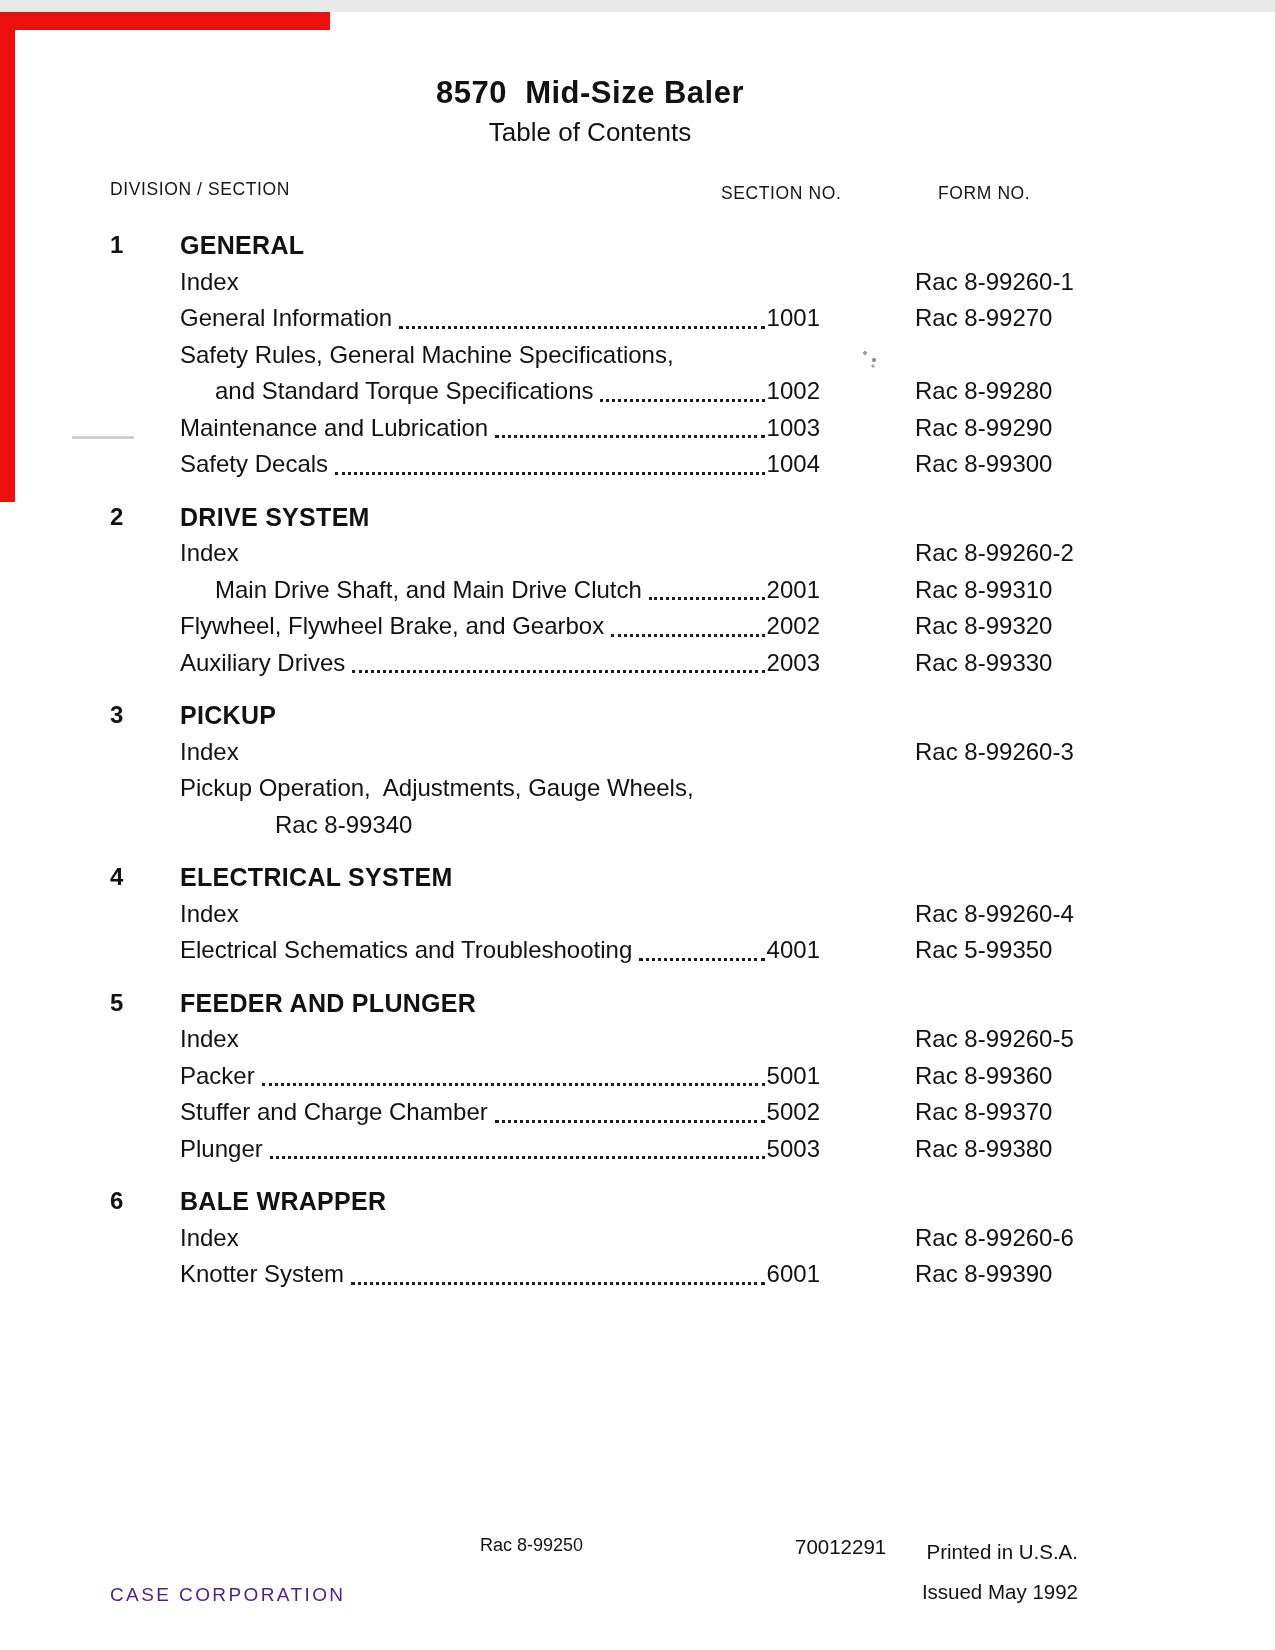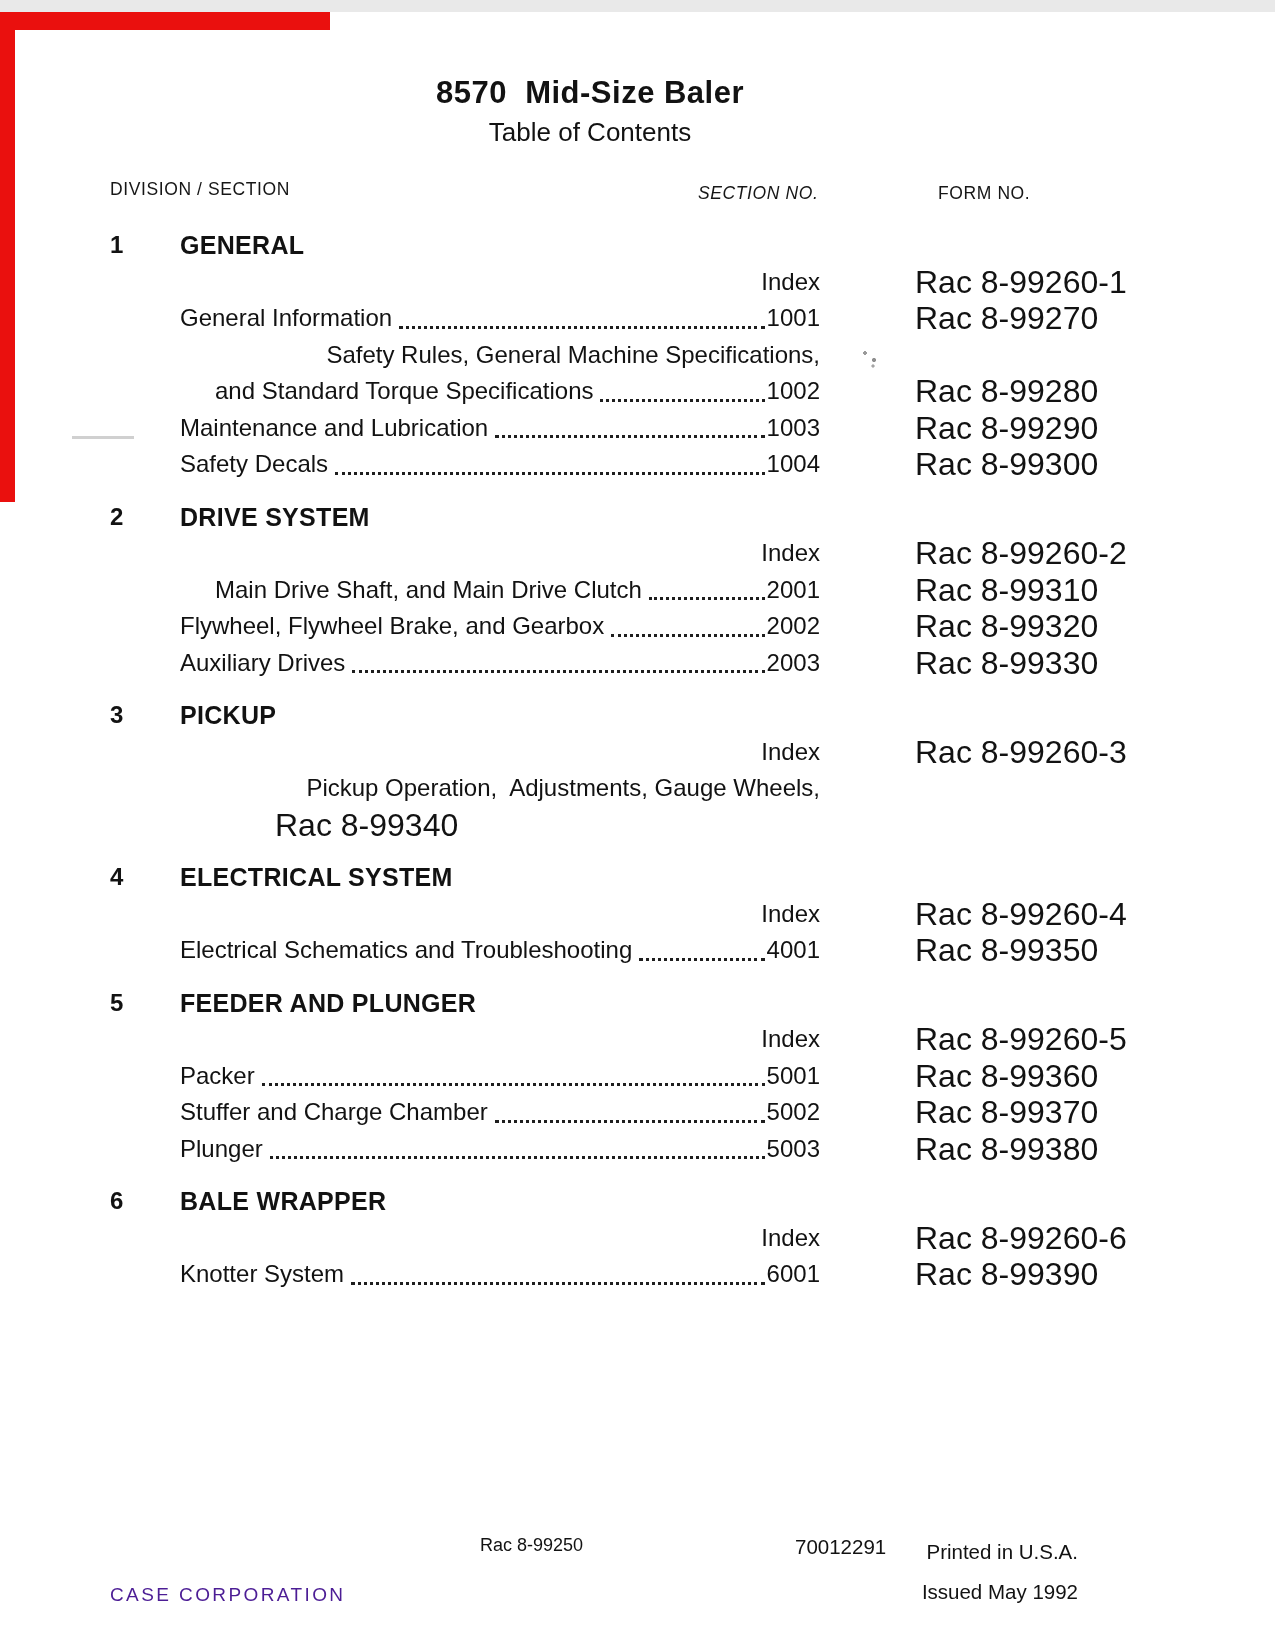--- a/index.html
+++ b/index.html
@@ -25,7 +25,7 @@
   
   .col-head { position:absolute; font-size:17.5px; letter-spacing:0.6px; color:#161616; }
   .ch-division { left:110px; top:167px;text-align:center; }
-  .ch-section  { left:698px; top:171px;font-style:italic; }
+  .ch-section  { left:721px; top:171px; }
   .ch-form     { left:938px; top:171px; }
 
   

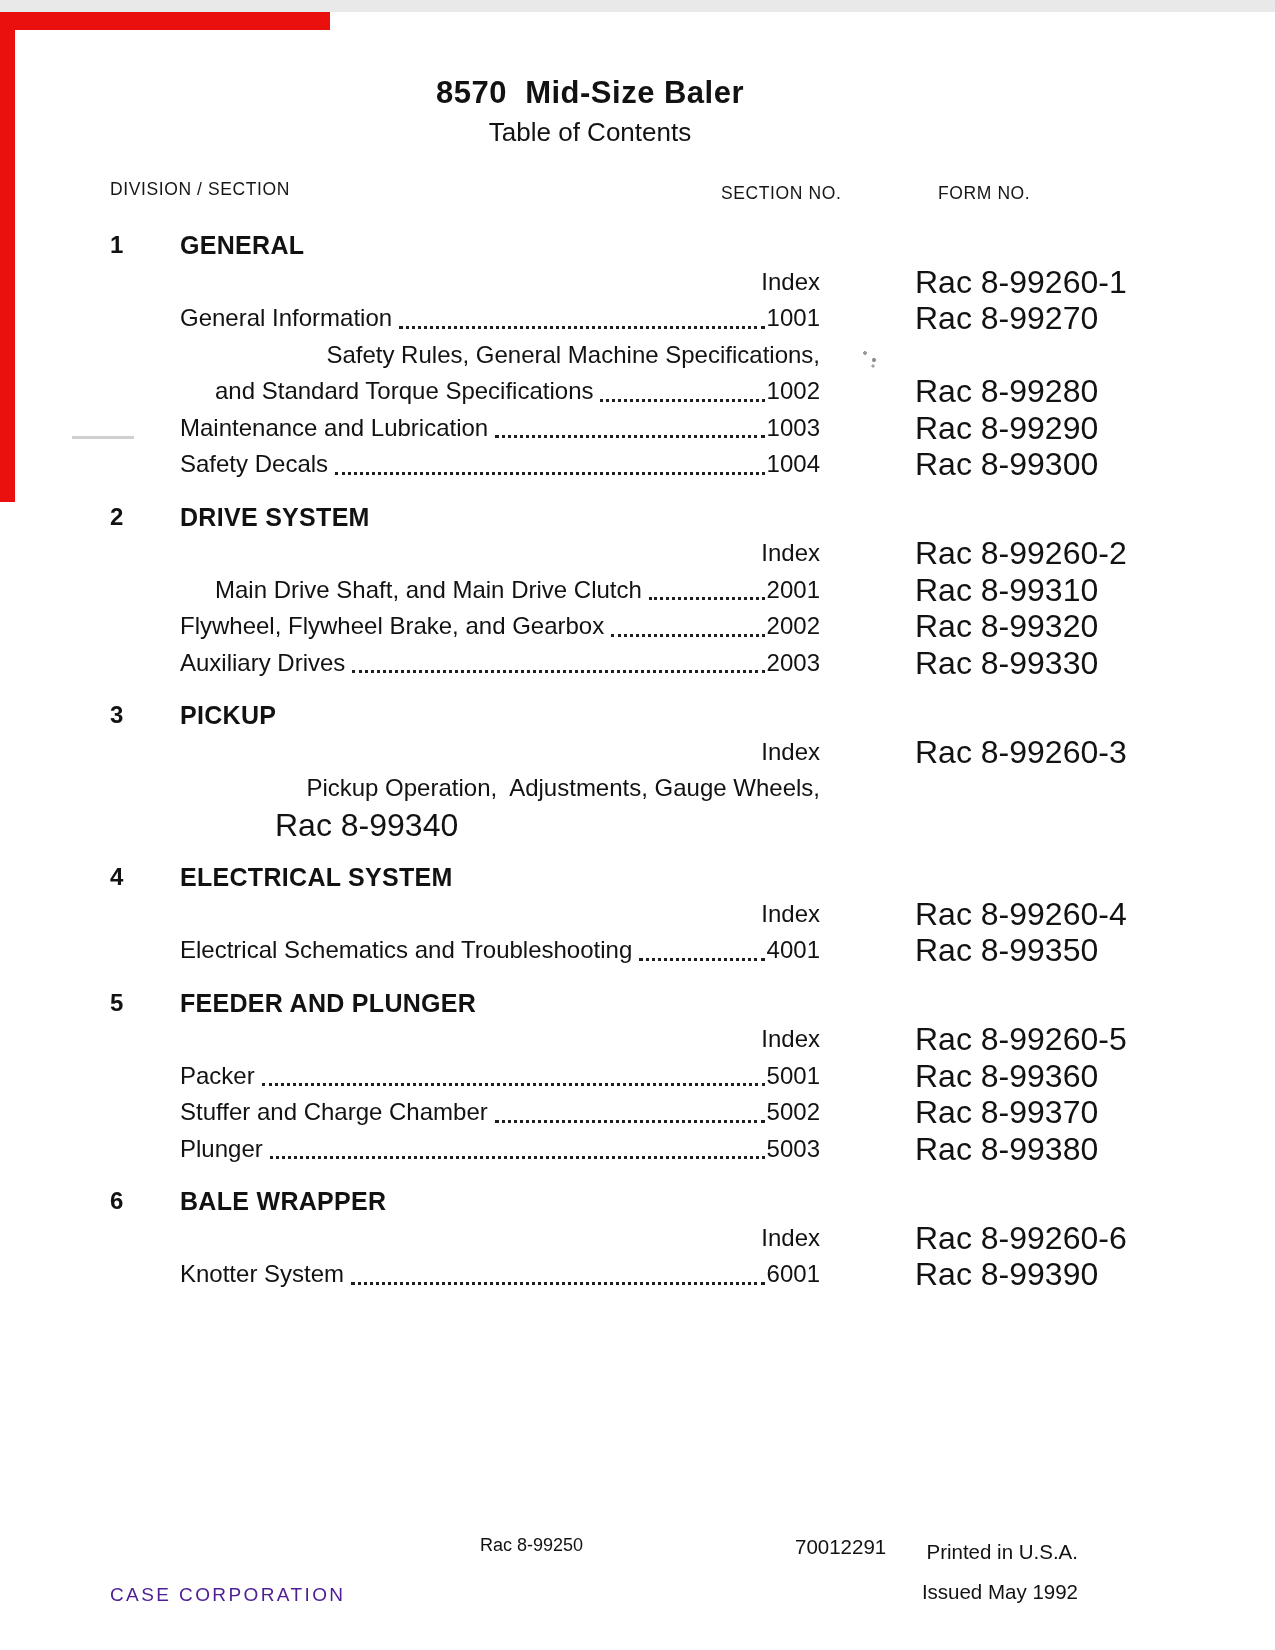--- a/index.html
+++ b/index.html
@@ -36,7 +36,7 @@
   .div-title { font-size:25px; font-weight:bold; line-height:36.5px; white-space:pre; letter-spacing:0.3px; }
   .entry { display:flex; }
   .entry .spacer { width:70px; flex:none; }
-  .main-col { width:640px; flex:none; display:flex;justify-content:flex-end; }
+  .main-col { width:640px; flex:none; display:flex; }
   .label { font-size:24px; line-height:36.5px; white-space:pre; }
   .entry.indent .label { padding-left:35px; }
   .dots { flex:1; align-self:flex-end; height:0; border-bottom:3.2px dotted #1e1e1e; margin:0 2px 8px 7px; }

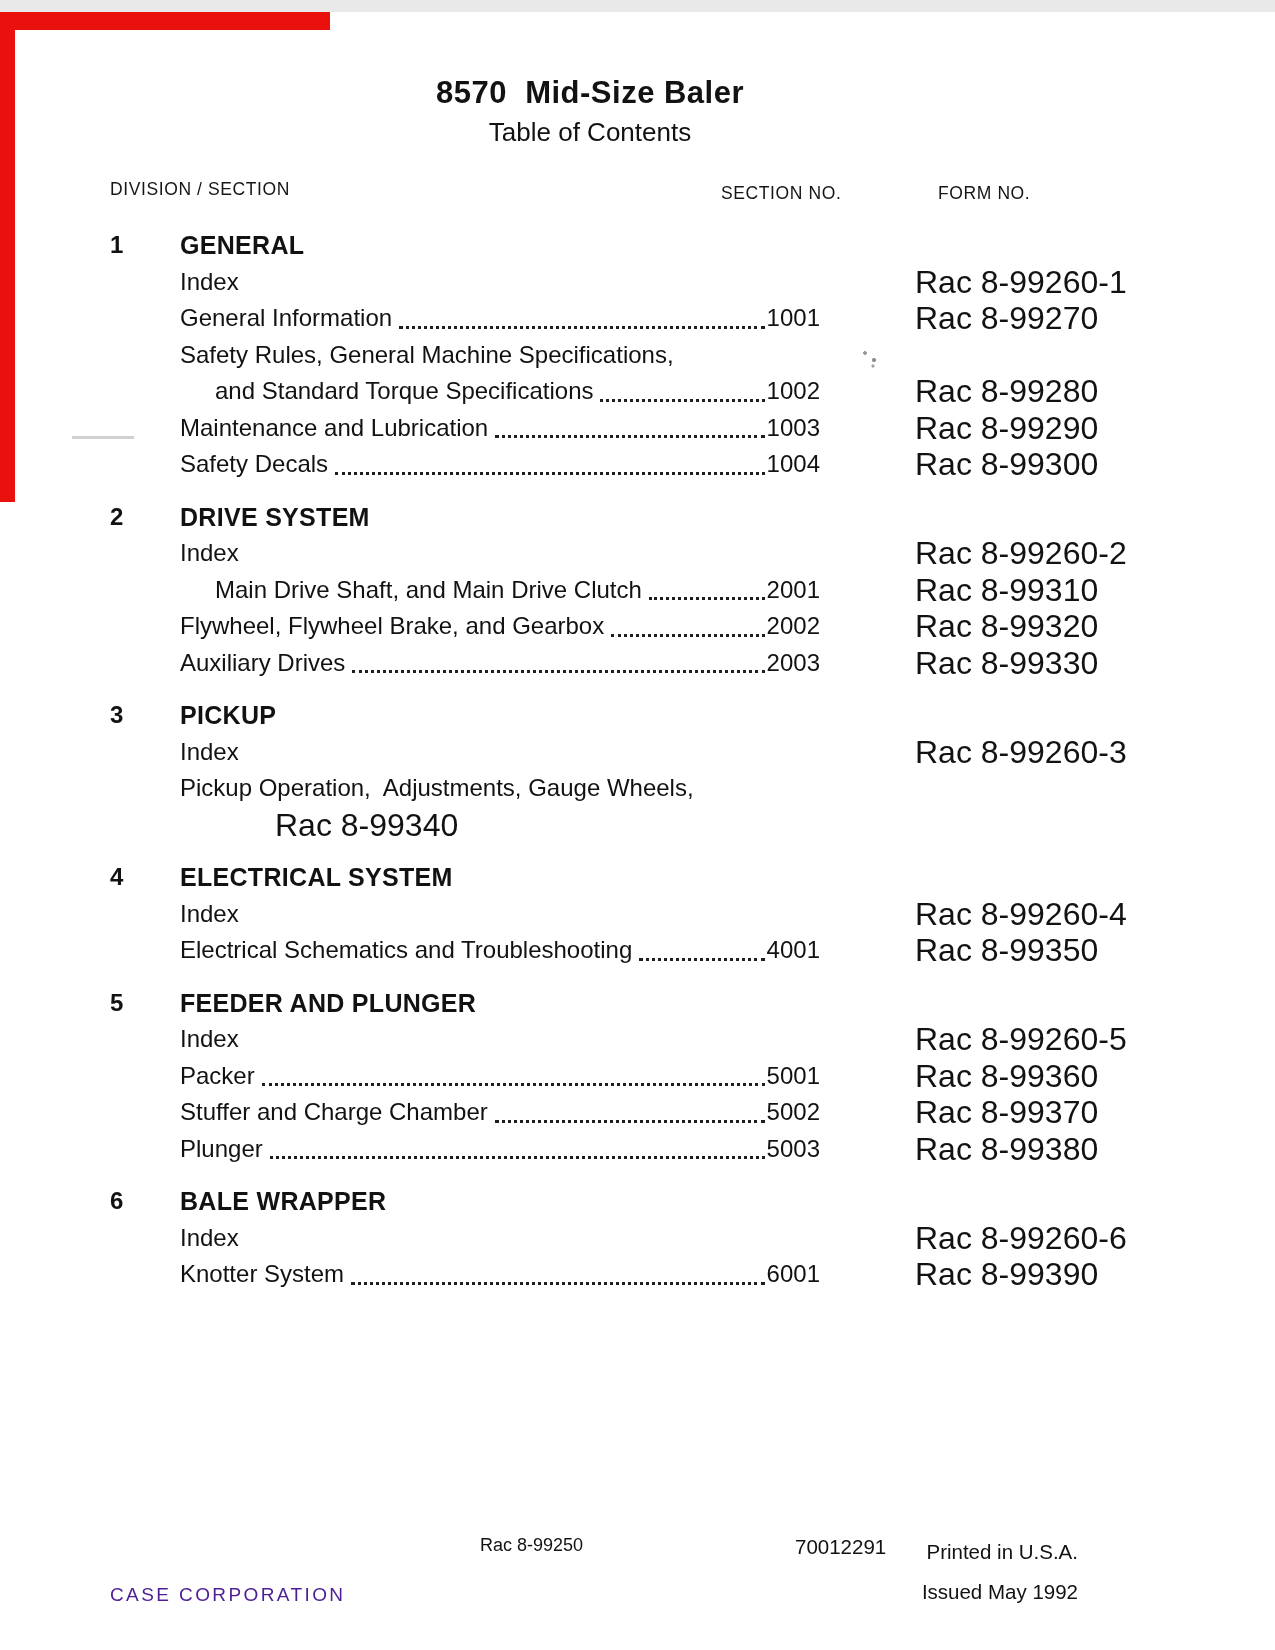--- a/index.html
+++ b/index.html
@@ -41,7 +41,7 @@
   .entry.indent .label { padding-left:35px; }
   .dots { flex:1; align-self:flex-end; height:0; border-bottom:3.2px dotted #1e1e1e; margin:0 2px 8px 7px; }
   .secno { font-size:24px; line-height:36.5px; white-space:nowrap; }
-  .form-col { margin-left:95px; width:185px; flex:none; font-size:32px; line-height:36.5px; white-space:nowrap; }
+  .form-col { margin-left:95px; width:185px; flex:none; font-size:24px; line-height:36.5px; white-space:nowrap; }
 
   
   .footer-company { position:absolute; left:110px; top:1572px; font-size:19px; letter-spacing:2.4px; color:#4c1d95; }

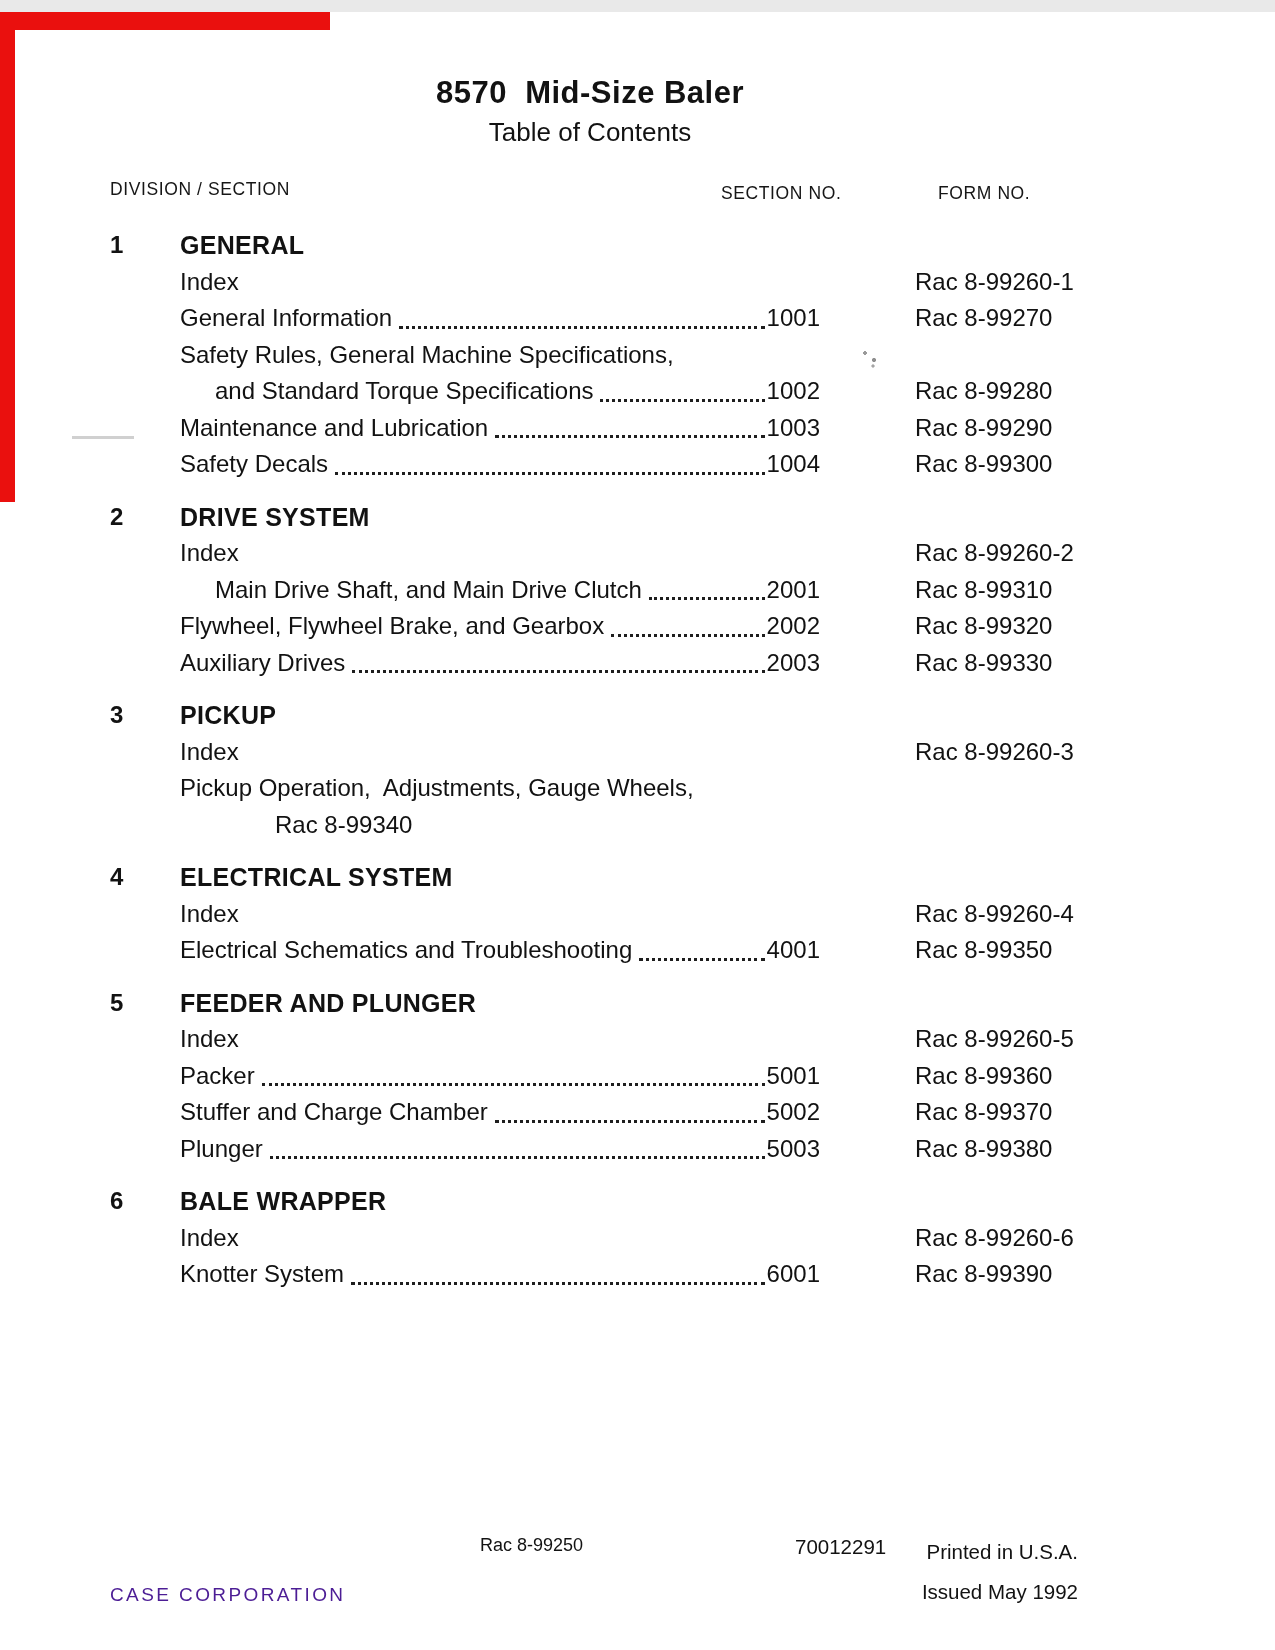--- a/index.html
+++ b/index.html
@@ -240,7 +240,7 @@
       <span class="dots"></span>
       <span class="secno">4001</span>
     </span>
-    <span class="form-col">Rac 8-99350</span>
+    <span class="form-col">Rac 5-99350</span>
   </div>
 </div>
 

